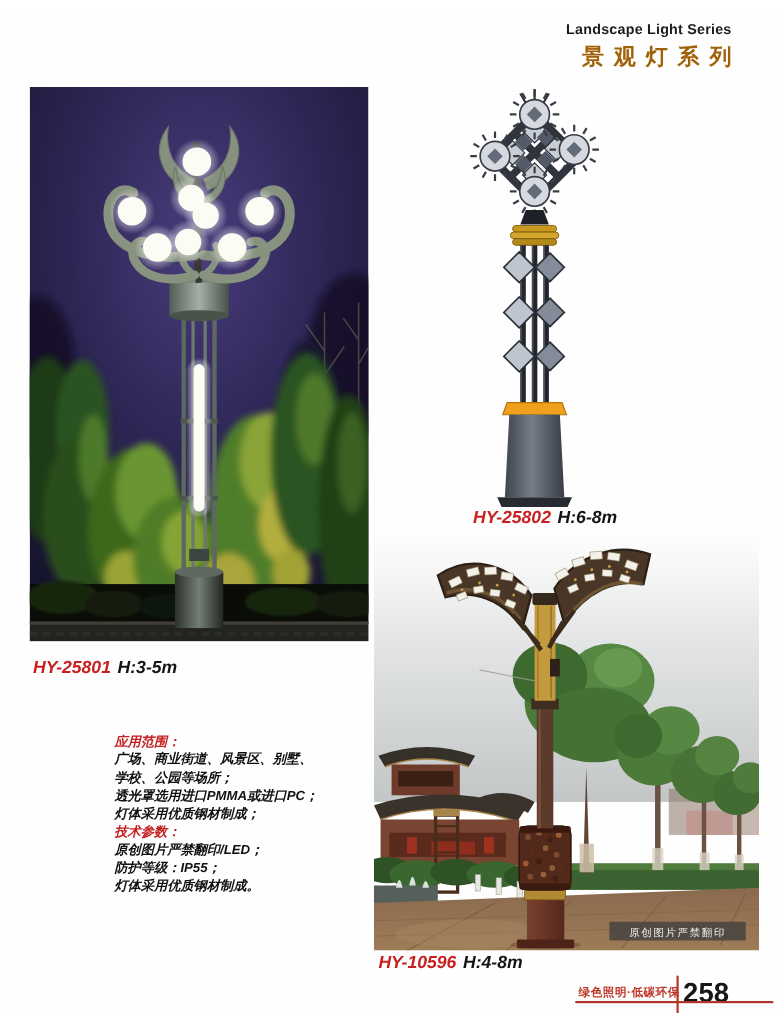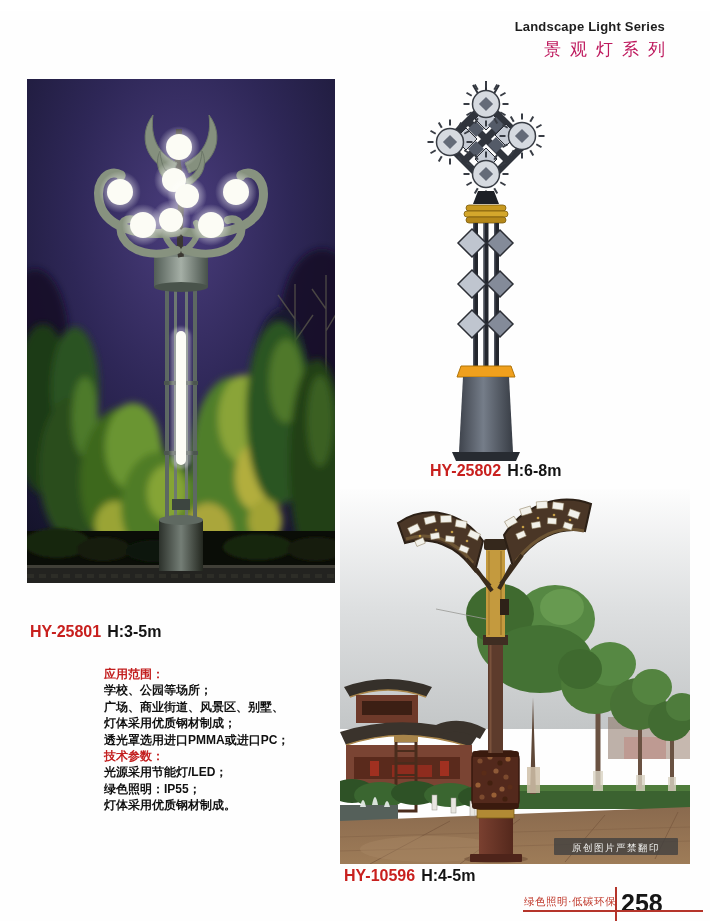--- a/index.html
+++ b/index.html
@@ -8,7 +8,7 @@
   
   .header{position:absolute;top:8px;right:45px;text-align:right;}
   .title-en{font-size:13px;font-weight:700;color:#1d1d1d;letter-spacing:0.2px;}
-  .title-zh{margin-top:4px;font-size:17px;font-weight:400;color:#be185d;letter-spacing:9px;margin-right:-9px;}
+  .title-zh{margin-top:4px;font-size:20px;font-weight:700;color:#a16207;letter-spacing:9px;margin-right:-9px;}
   
   .photo1{position:absolute;left:27px;top:68px;width:308px;height:504px;display:block;}
   .draw2{position:absolute;left:402px;top:62px;width:190px;height:392px;display:block;}

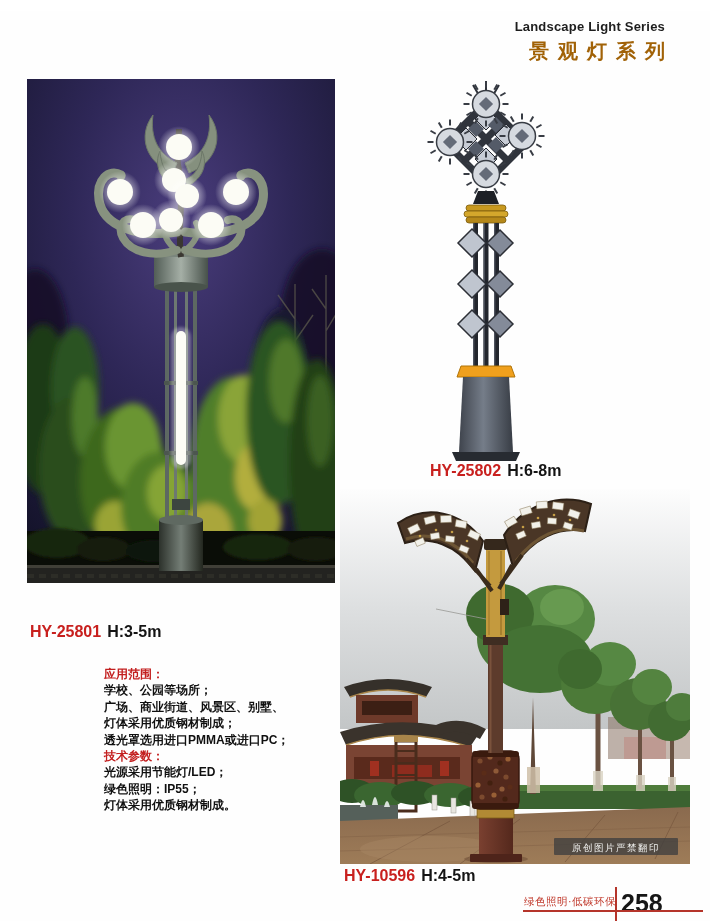--- a/index.html
+++ b/index.html
@@ -14,7 +14,7 @@
   .draw2{position:absolute;left:402px;top:62px;width:190px;height:392px;display:block;}
   .photo3{position:absolute;left:340px;top:478px;width:350px;height:375px;display:block;}
   
-  .plabel{position:absolute;font-size:16px;font-weight:700;white-space:nowrap;}
+  .plabel{position:absolute;font-size:16px;font-weight:700;white-space:nowrap;font-style:italic;}
   .plabel .model{color:#c8201e;}
   .plabel .hspec{color:#141414;margin-left:6px;}
   .plabel1{left:30px;top:612px;}

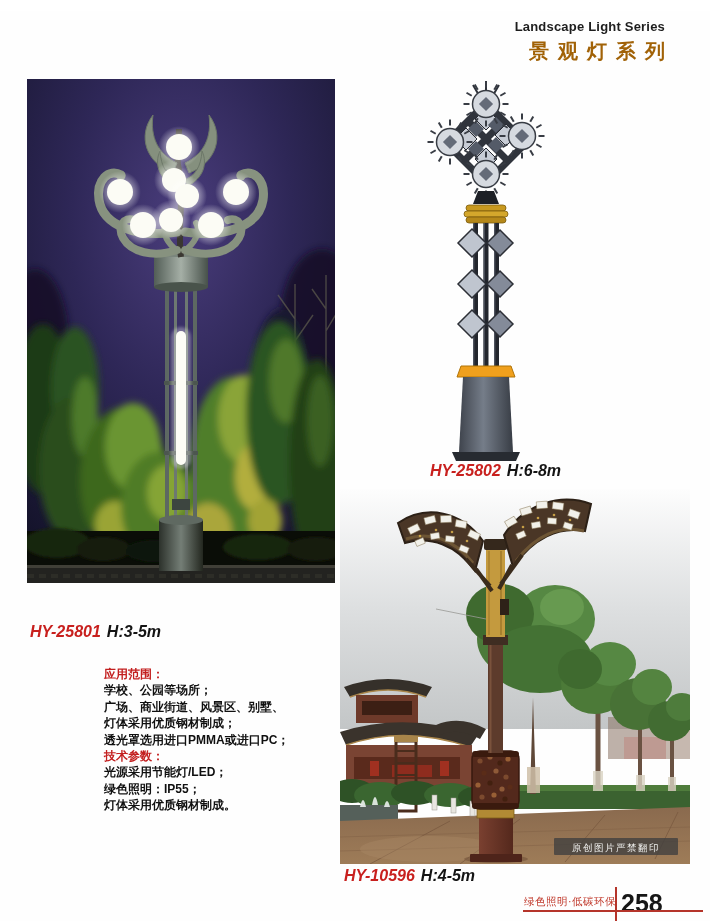--- a/index.html
+++ b/index.html
@@ -17,7 +17,7 @@
   .plabel{position:absolute;font-size:16px;font-weight:700;white-space:nowrap;font-style:italic;}
   .plabel .model{color:#c8201e;}
   .plabel .hspec{color:#141414;margin-left:6px;}
-  .plabel1{left:30px;top:612px;}
+  .plabel1{left:30px;top:588px;}
   .plabel2{left:430px;top:451px;}
   .plabel3{left:344px;top:856px;}
   

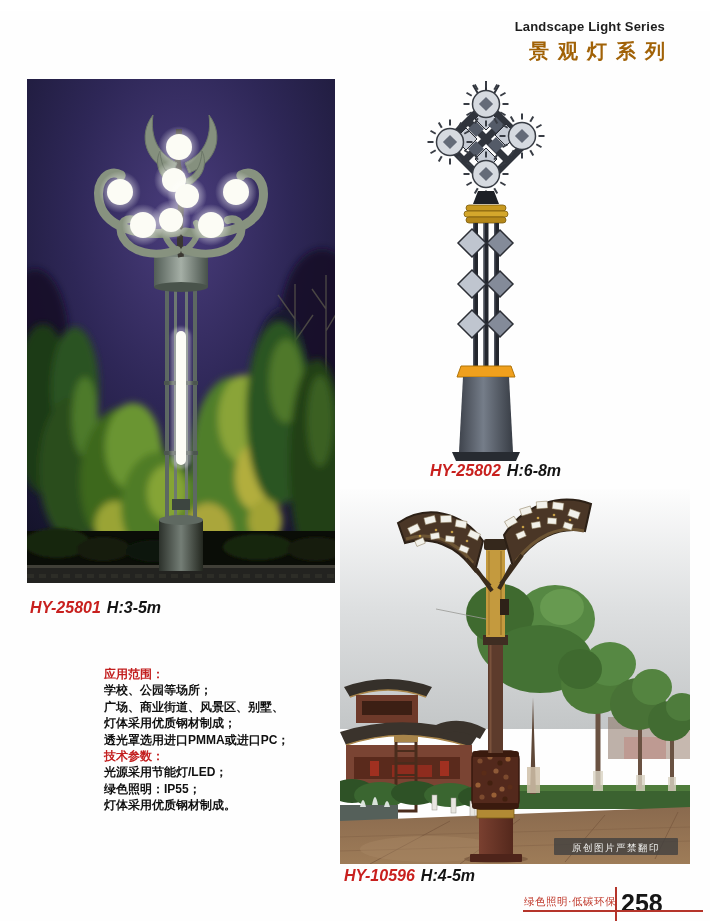--- a/index.html
+++ b/index.html
@@ -21,7 +21,7 @@
   .plabel2{left:430px;top:451px;}
   .plabel3{left:344px;top:856px;}
   
-  .specs{position:absolute;left:104px;top:655px;width:215px;font-size:12px;line-height:16.4px;color:#101010;font-weight:600;}
+  .specs{position:absolute;left:104px;top:655px;width:215px;font-size:12px;line-height:16.4px;color:#101010;font-weight:600;font-style:italic;}
   .spec-title{color:#c32020;font-weight:700;}
   
   .footer-slogan{position:absolute;left:524px;top:884px;width:96px;text-align:left;font-size:10.5px;

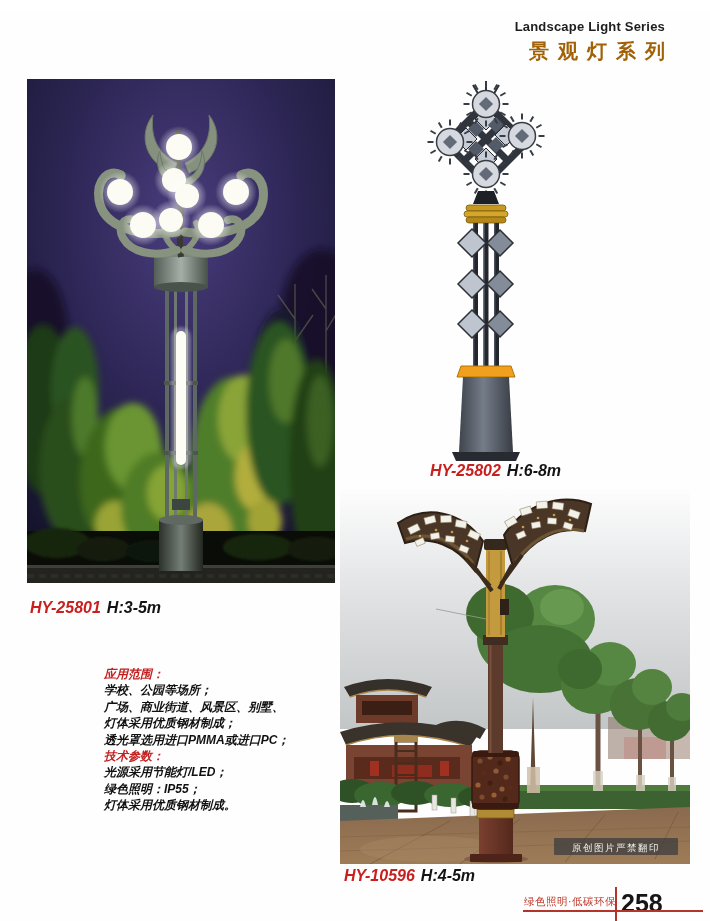--- a/index.html
+++ b/index.html
@@ -444,8 +444,8 @@
 
   <div class="specs">
     <div class="spec-title">应用范围：</div>
+    <div class="spec-line">广场、商业街道、风景区、别墅、</div>
     <div class="spec-line">学校、公园等场所；</div>
-    <div class="spec-line">广场、商业街道、风景区、别墅、</div>
     <div class="spec-line">灯体采用优质钢材制成；</div>
     <div class="spec-line">透光罩选用进口PMMA或进口PC；</div>
     <div class="spec-title">技术参数：</div>

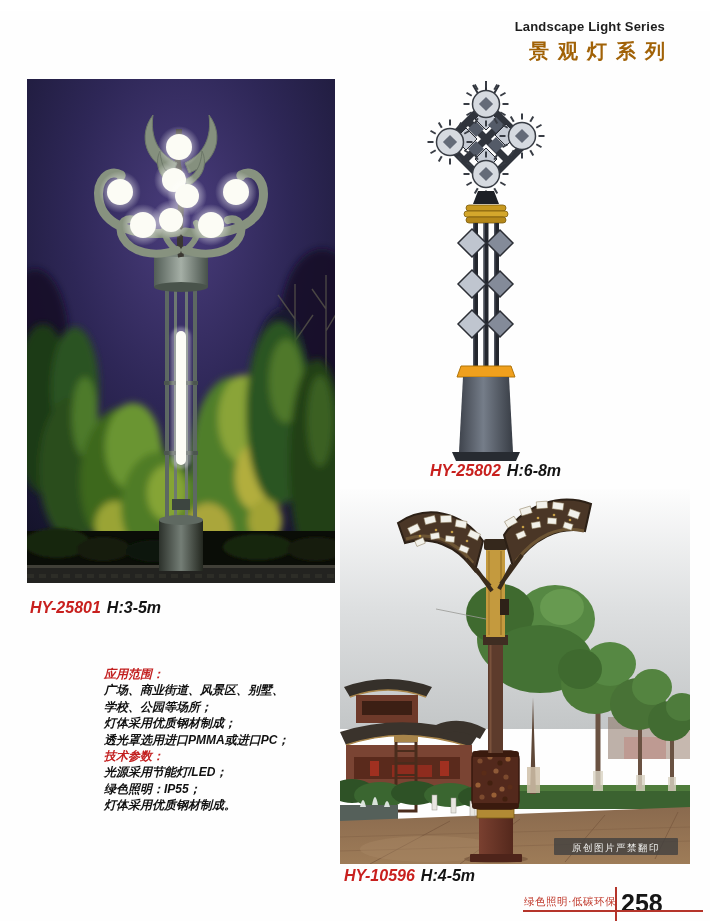--- a/index.html
+++ b/index.html
@@ -446,8 +446,8 @@
     <div class="spec-title">应用范围：</div>
     <div class="spec-line">广场、商业街道、风景区、别墅、</div>
     <div class="spec-line">学校、公园等场所；</div>
+    <div class="spec-line">透光罩选用进口PMMA或进口PC；</div>
     <div class="spec-line">灯体采用优质钢材制成；</div>
-    <div class="spec-line">透光罩选用进口PMMA或进口PC；</div>
     <div class="spec-title">技术参数：</div>
     <div class="spec-line">光源采用节能灯/LED；</div>
     <div class="spec-line">绿色照明：IP55；</div>

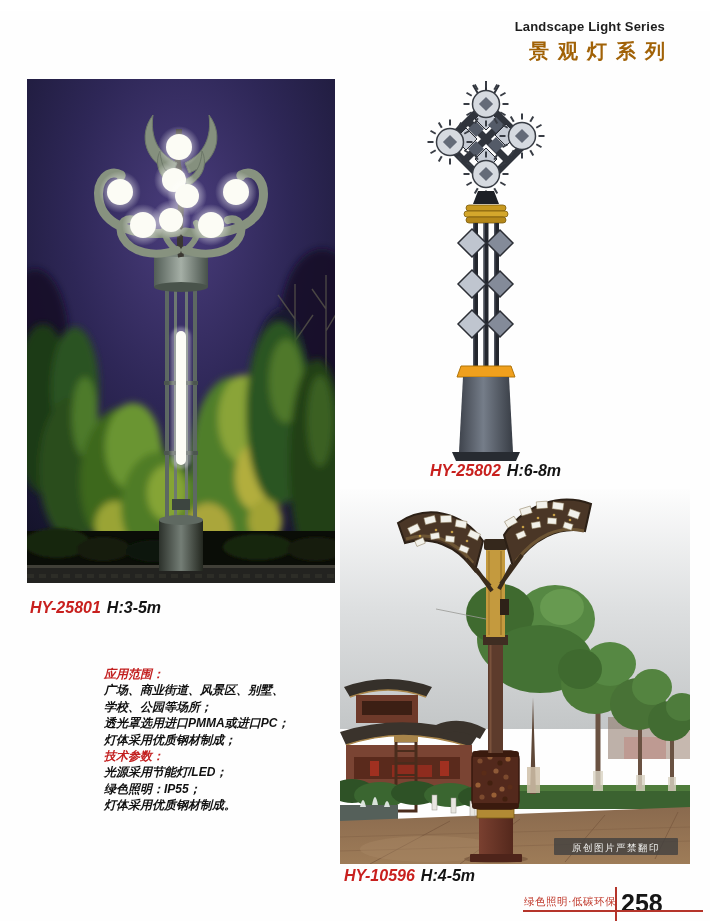--- a/index.html
+++ b/index.html
@@ -449,7 +449,7 @@
     <div class="spec-line">透光罩选用进口PMMA或进口PC；</div>
     <div class="spec-line">灯体采用优质钢材制成；</div>
     <div class="spec-title">技术参数：</div>
-    <div class="spec-line">光源采用节能灯/LED；</div>
+    <div class="spec-line">原创图片严禁翻印/LED；</div>
     <div class="spec-line">绿色照明：IP55；</div>
     <div class="spec-line">灯体采用优质钢材制成。</div>
   </div>

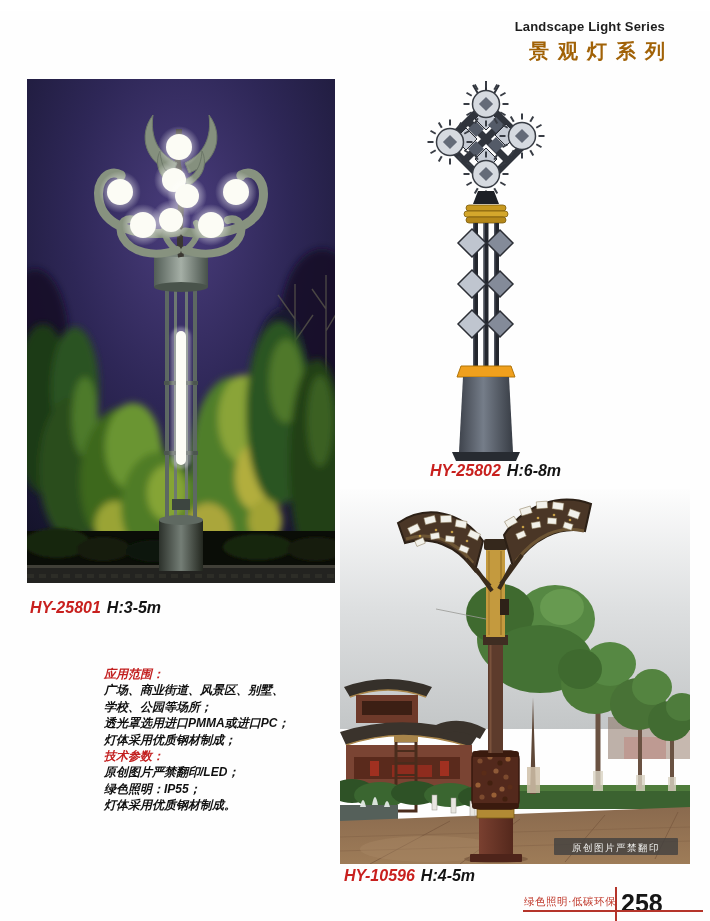--- a/index.html
+++ b/index.html
@@ -450,7 +450,7 @@
     <div class="spec-line">灯体采用优质钢材制成；</div>
     <div class="spec-title">技术参数：</div>
     <div class="spec-line">原创图片严禁翻印/LED；</div>
-    <div class="spec-line">绿色照明：IP55；</div>
+    <div class="spec-line">防护等级：IP55；</div>
     <div class="spec-line">灯体采用优质钢材制成。</div>
   </div>
 

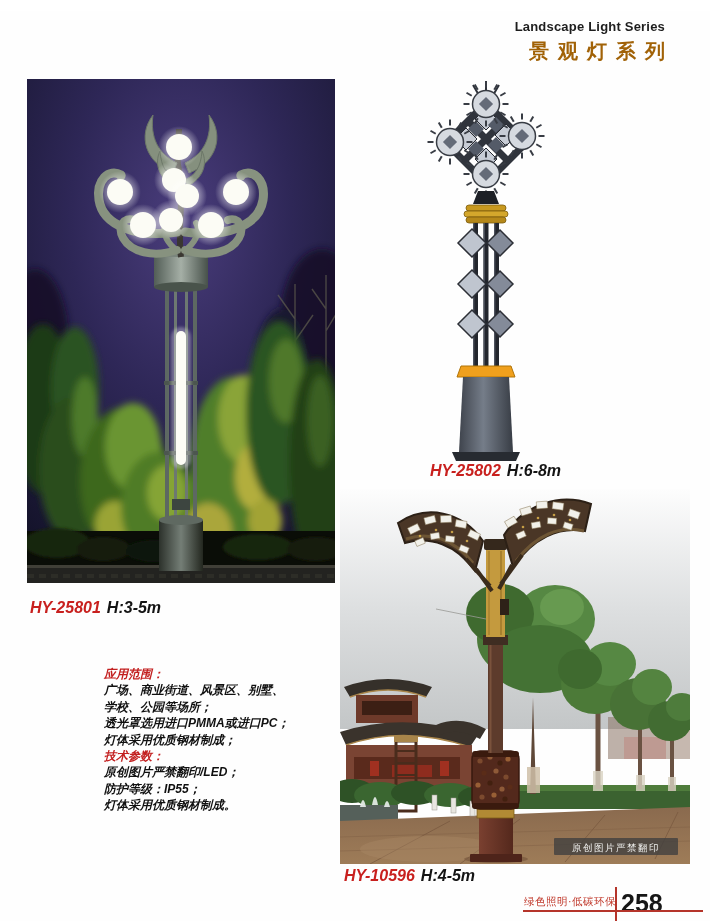--- a/index.html
+++ b/index.html
@@ -439,7 +439,7 @@
     <span class="model">HY-25802</span><span class="hspec">H:6-8m</span>
   </div>
   <div class="plabel plabel3">
-    <span class="model">HY-10596</span><span class="hspec">H:4-5m</span>
+    <span class="model">HY-10596</span><span class="hspec">H:4-8m</span>
   </div>
 
   <div class="specs">

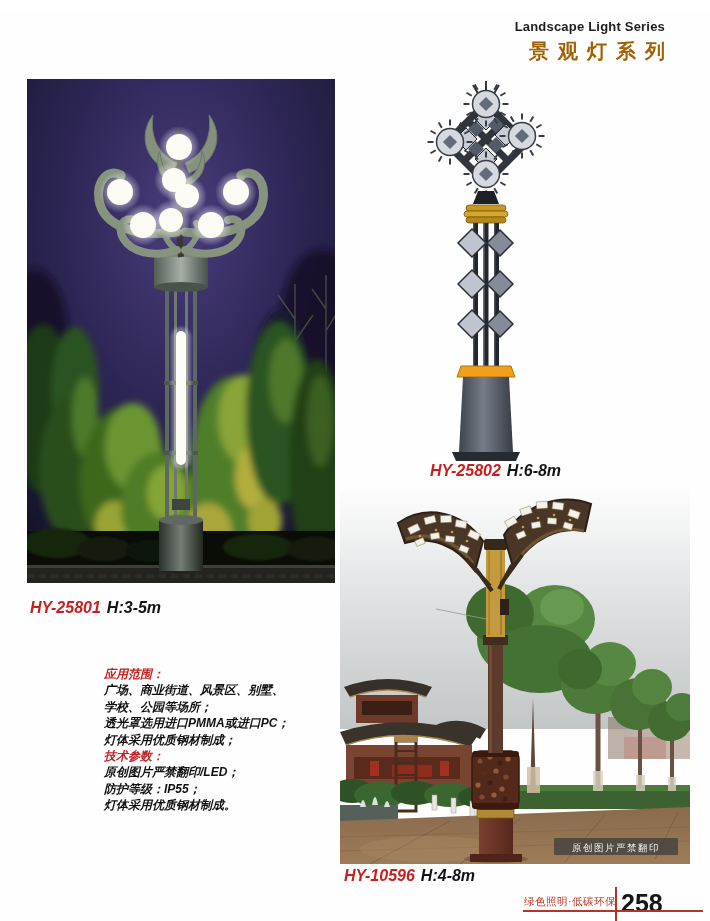--- a/index.html
+++ b/index.html
@@ -24,8 +24,8 @@
   .specs{position:absolute;left:104px;top:655px;width:215px;font-size:12px;line-height:16.4px;color:#101010;font-weight:600;font-style:italic;}
   .spec-title{color:#c32020;font-weight:700;}
   
-  .footer-slogan{position:absolute;left:524px;top:884px;width:96px;text-align:left;font-size:10.5px;
-                 font-weight:400;color:#bf3527;letter-spacing:0.5px;white-space:nowrap;}
+  .footer-slogan{position:absolute;left:524px;top:884px;width:96px;text-align:center;font-size:10.5px;
+                 font-weight:700;color:#bf3527;letter-spacing:0.5px;white-space:nowrap;}
   .footer-vline{position:absolute;left:615px;top:876px;width:2px;height:45px;background:#b5342a;}
   .footer-page{position:absolute;left:621px;top:878px;font-size:25px;font-weight:700;color:#161616;}
   .footer-hline{position:absolute;left:523px;top:899px;width:180px;height:2px;background:#b5342a;}

